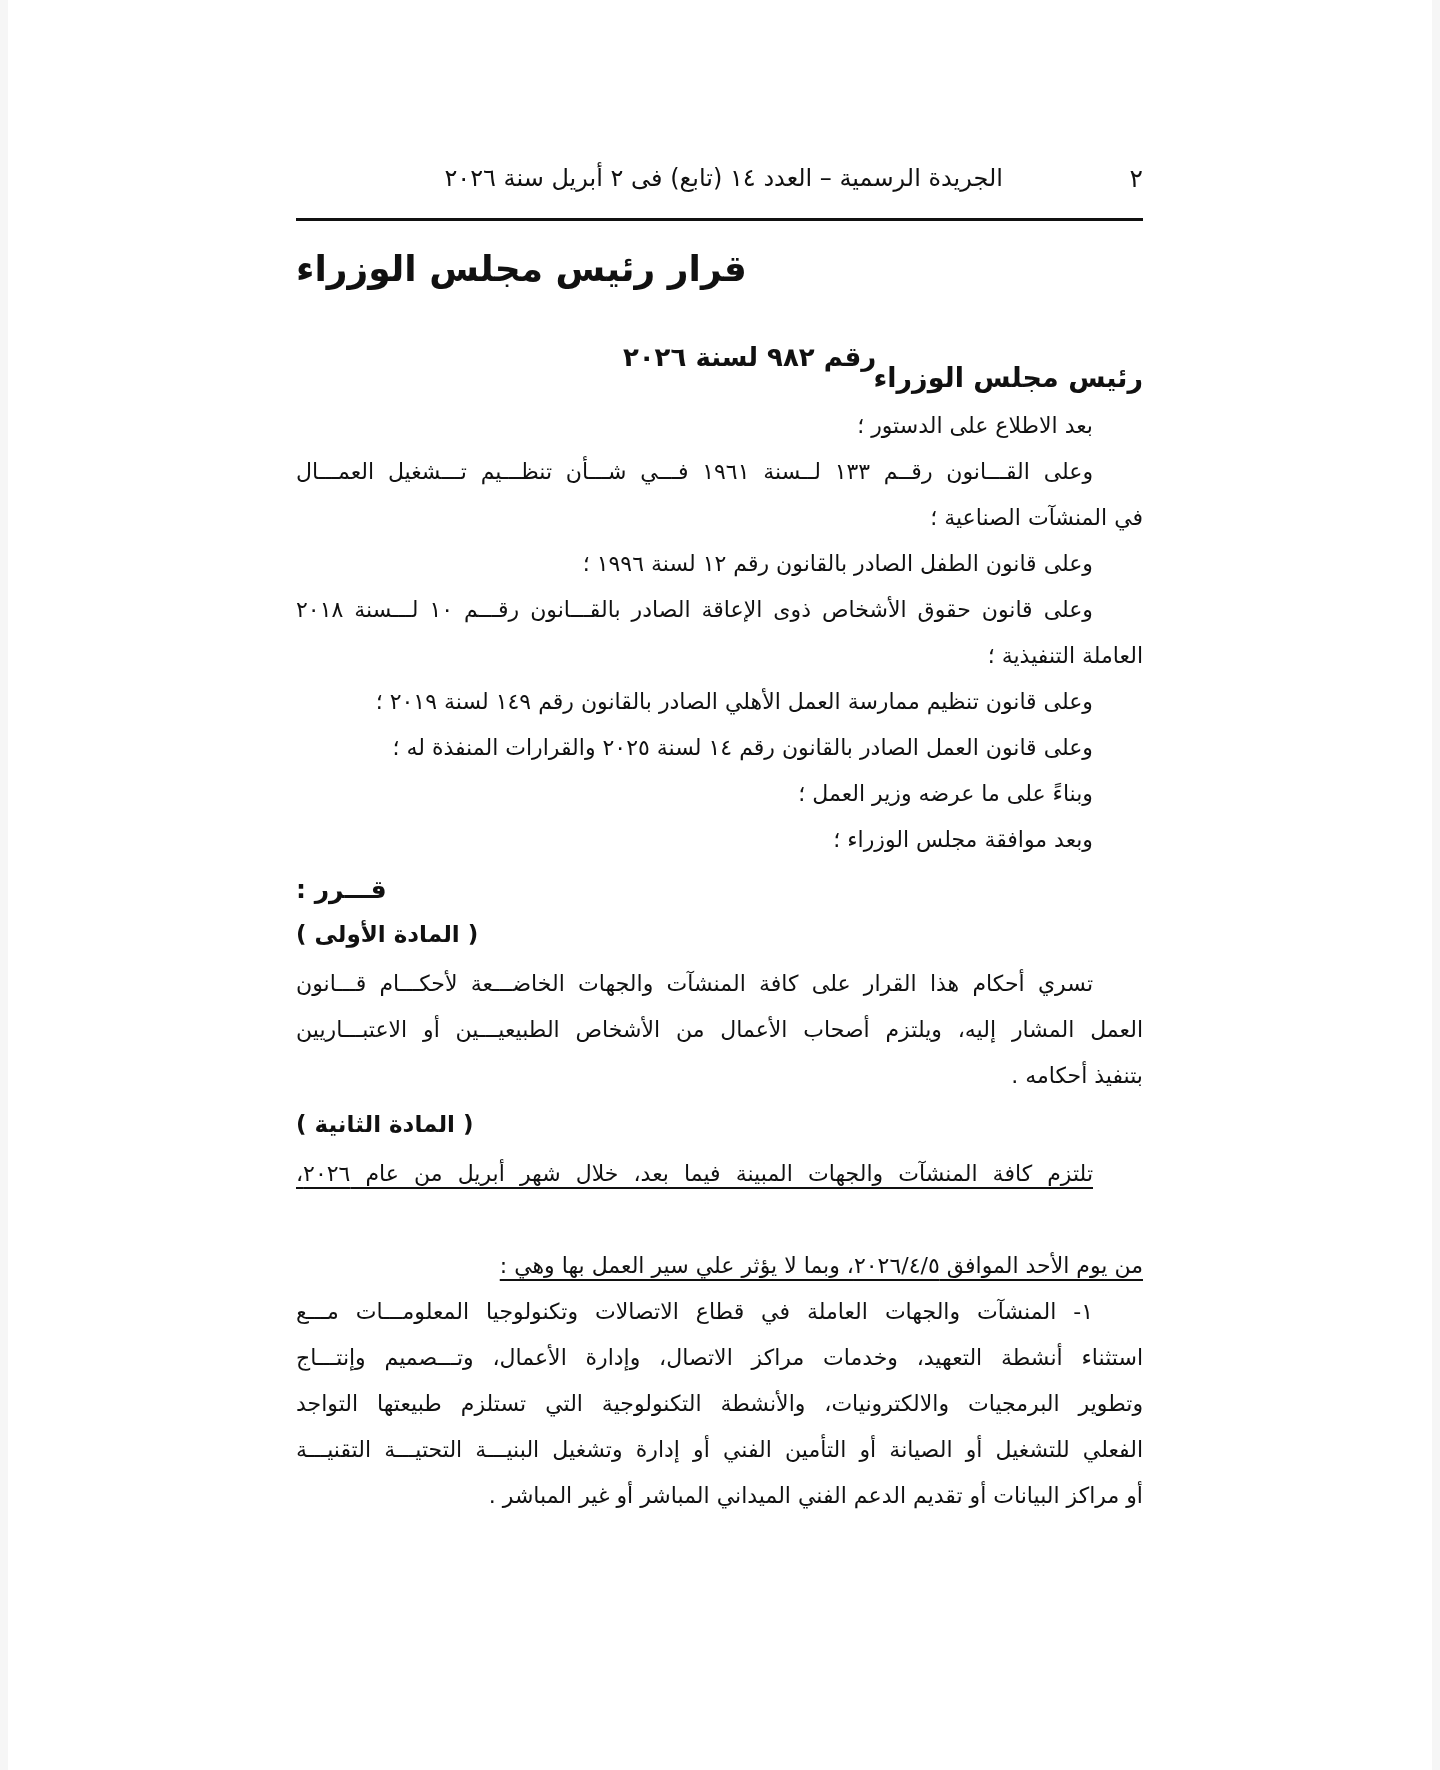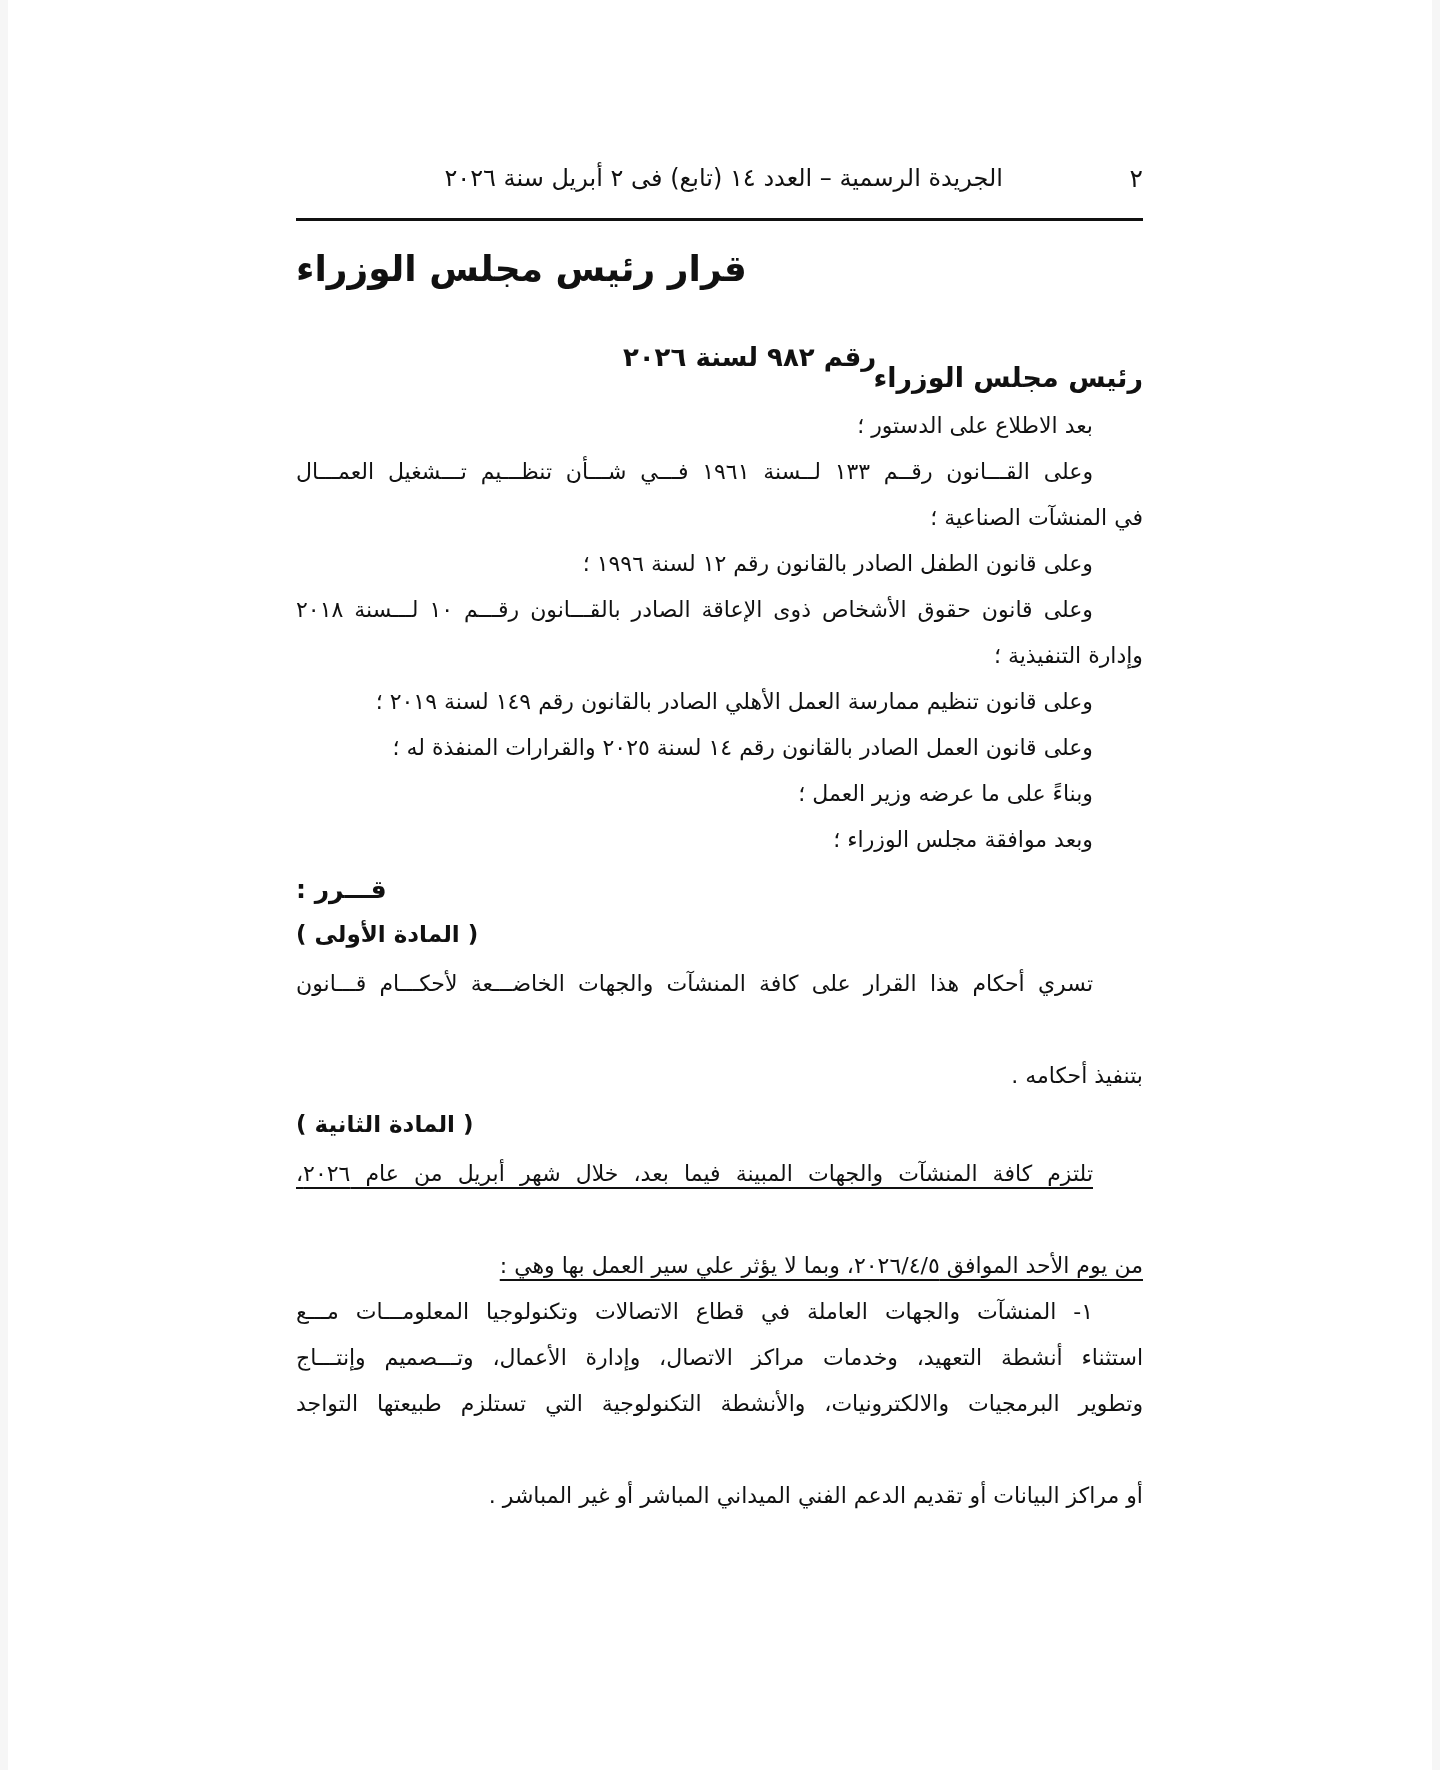--- a/index.html
+++ b/index.html
@@ -50,7 +50,7 @@
   <div class="line" style="top:502px">في المنشآت الصناعية ؛</div>
   <div class="line indent" style="top:548px">وعلى قانون الطفل الصادر بالقانون رقم ١٢ لسنة ١٩٩٦ ؛</div>
   <div class="line justify" style="top:594px; right:50px">وعلى قانون حقوق الأشخاص ذوى الإعاقة الصادر بالقـــانون رقـــم ١٠ لـــسنة ٢٠١٨</div>
-  <div class="line" style="top:640px">وإدارة التنفيذية ؛</div>
+  <div class="line" style="top:640px">العاملة التنفيذية ؛</div>
   <div class="line indent" style="top:686px">وعلى قانون تنظيم ممارسة العمل الأهلي الصادر بالقانون رقم ١٤٩ لسنة ٢٠١٩ ؛</div>
   <div class="line indent" style="top:732px">وعلى قانون العمل الصادر بالقانون رقم ١٤ لسنة ٢٠٢٥ والقرارات المنفذة له ؛</div>
   <div class="line indent" style="top:778px">وبناءً على ما عرضه وزير العمل ؛</div>

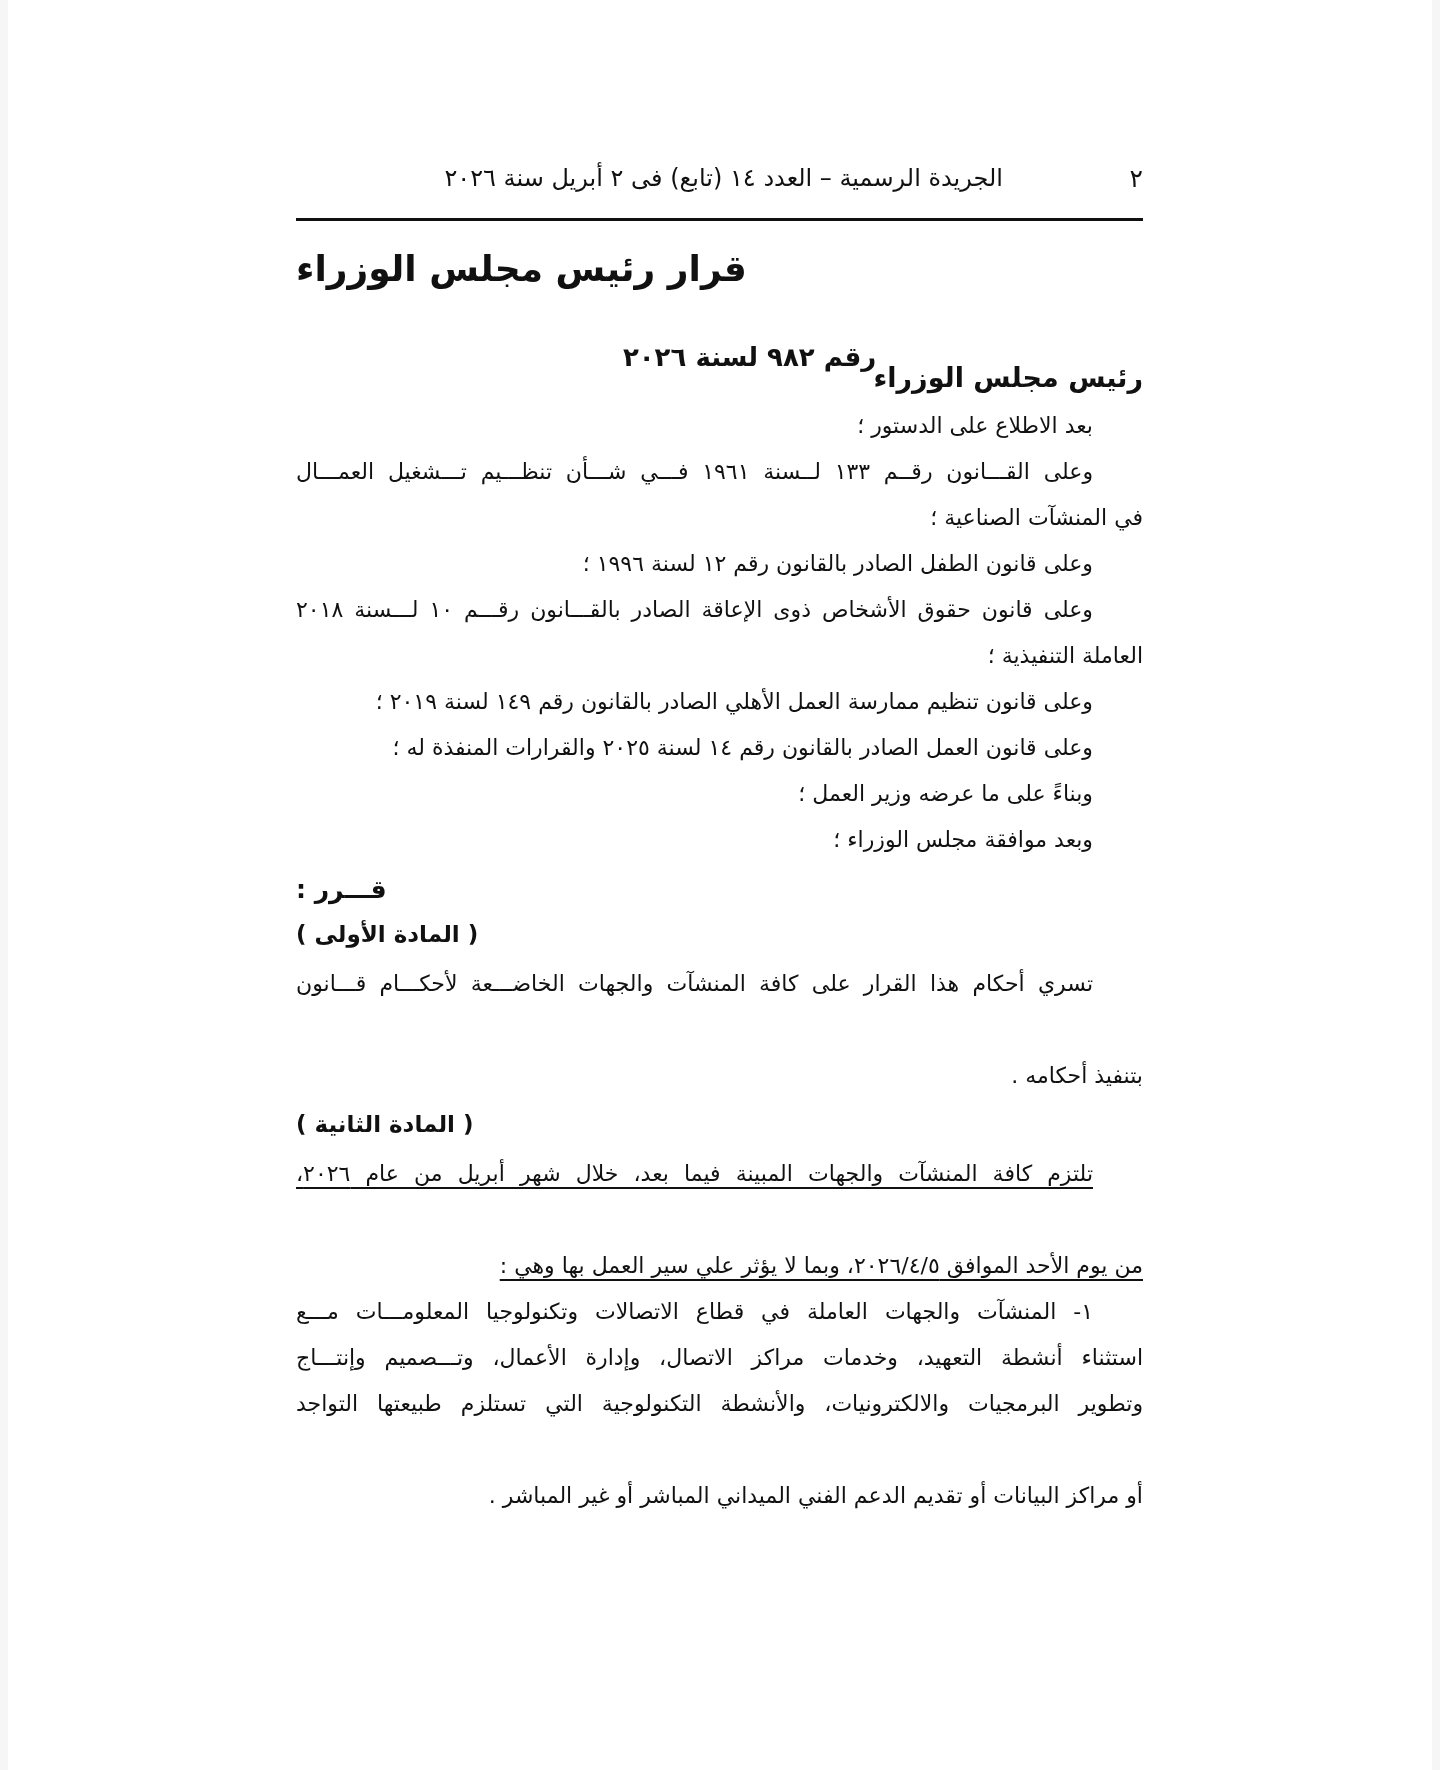--- a/index.html
+++ b/index.html
@@ -60,6 +60,7 @@
 
   <div class="line center article-heading" style="top:918px">( المادة الأولى )</div>
   <div class="line justify" style="top:968px; right:50px">تسري أحكام هذا القرار على كافة المنشآت والجهات الخاضـــعة لأحكـــام قـــانون</div>
+  <div class="line justify" style="top:1014px">العمل المشار إليه، ويلتزم أصحاب الأعمال من الأشخاص الطبيعيـــين أو الاعتبـــاريين</div>
   <div class="line" style="top:1060px">بتنفيذ أحكامه .</div>
 
   <div class="line center article-heading" style="top:1108px">( المادة الثانية )</div>

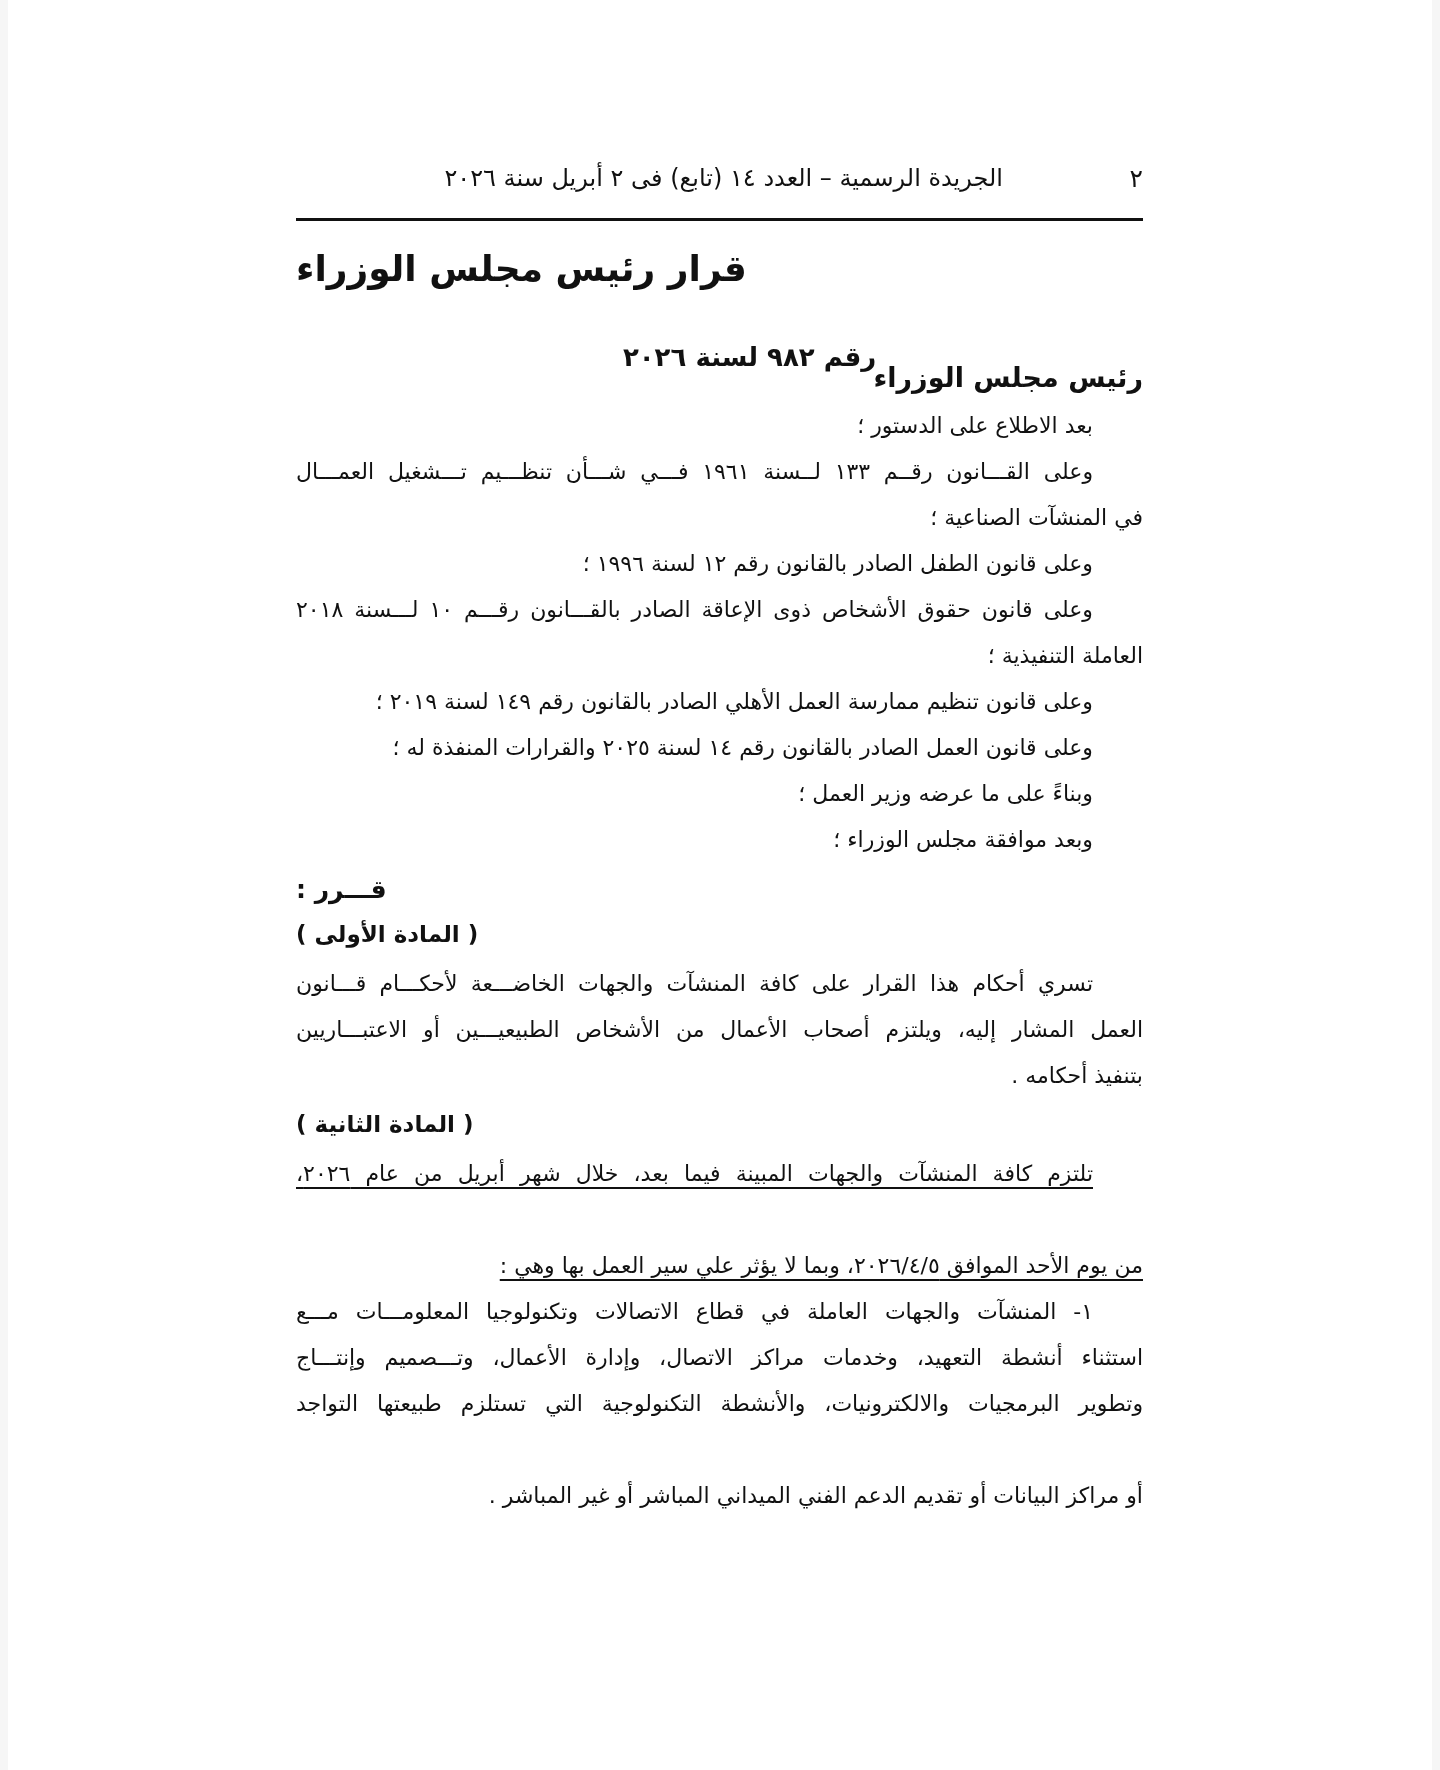--- a/index.html
+++ b/index.html
@@ -70,6 +70,7 @@
   <div class="line justify" style="top:1296px; right:50px">١- المنشآت والجهات العاملة في قطاع الاتصالات وتكنولوجيا المعلومـــات مـــع</div>
   <div class="line justify" style="top:1342px">استثناء أنشطة التعهيد، وخدمات مراكز الاتصال، وإدارة الأعمال، وتـــصميم وإنتـــاج</div>
   <div class="line justify" style="top:1388px">وتطوير البرمجيات والالكترونيات، والأنشطة التكنولوجية التي تستلزم طبيعتها التواجد</div>
+  <div class="line justify" style="top:1434px">الفعلي للتشغيل أو الصيانة أو التأمين الفني أو إدارة وتشغيل البنيـــة التحتيـــة التقنيـــة</div>
   <div class="line" style="top:1480px">أو مراكز البيانات أو تقديم الدعم الفني الميداني المباشر أو غير المباشر .</div>
 
 </div>

